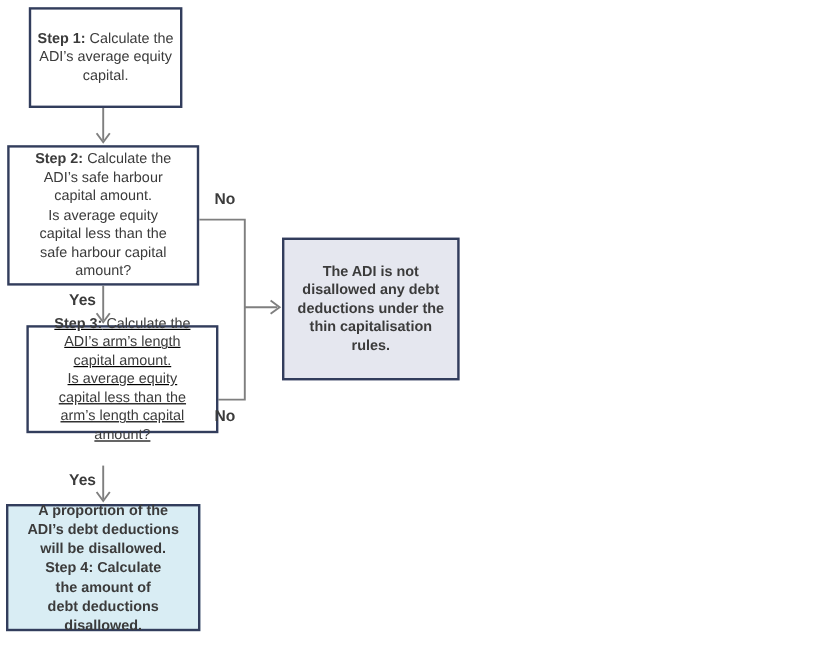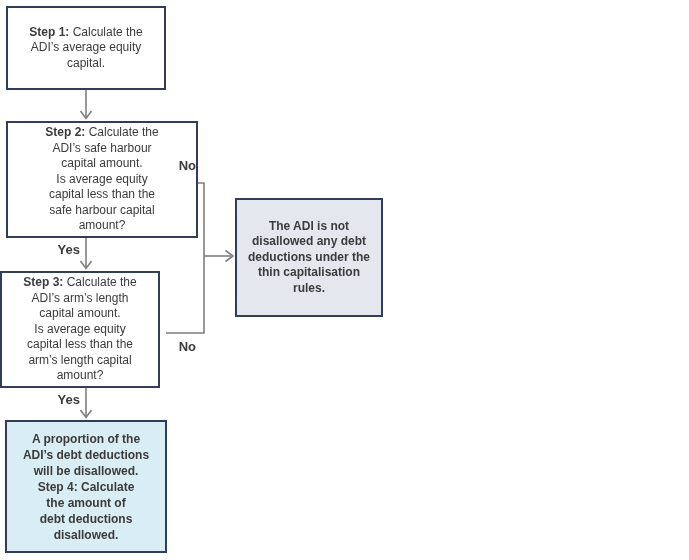--- a/index.html
+++ b/index.html
@@ -45,7 +45,7 @@
   }
   .box .bold { font-weight: bold; }
   .decision { background: var(--decision-fill, #ffffff); }
-  .box-step1   { left: 6px;   top: 6px;   width: 160px; height: 84px; }
+  .box-step1   { left: 24px;   top: 6px;   width: 128px; height: 84px; }
   .box-step2   { left: 6px;   top: 121px; width: 192px; height: 117px; }
   .box-step3   { left: 0;   top: 271px; width: 160px; height: 117px; }
   .box-outcome {

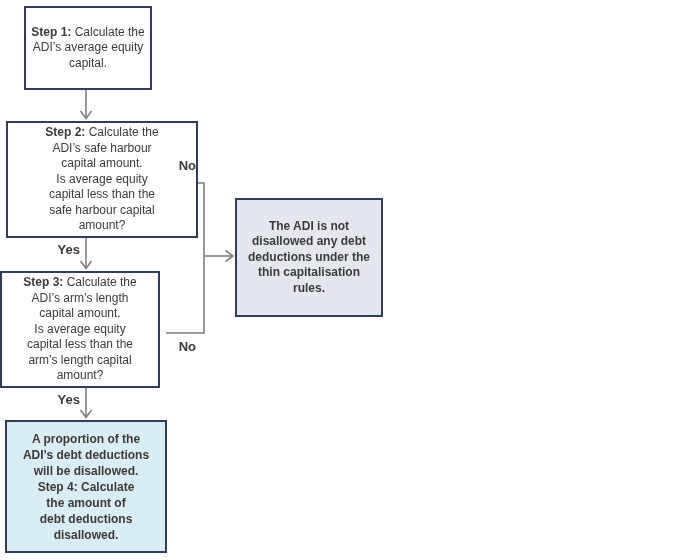--- a/index.html
+++ b/index.html
@@ -46,7 +46,7 @@
   .box .bold { font-weight: bold; }
   .decision { background: var(--decision-fill, #ffffff); }
   .box-step1   { left: 24px;   top: 6px;   width: 128px; height: 84px; }
-  .box-step2   { left: 6px;   top: 121px; width: 192px; height: 117px; }
+  .box-step2   { left: 6px;   top: 121px; width: 160px; height: 117px; }
   .box-step3   { left: 0;   top: 271px; width: 160px; height: 117px; }
   .box-outcome {
     left: 235px; top: 198px; width: 148px; height: 119px;

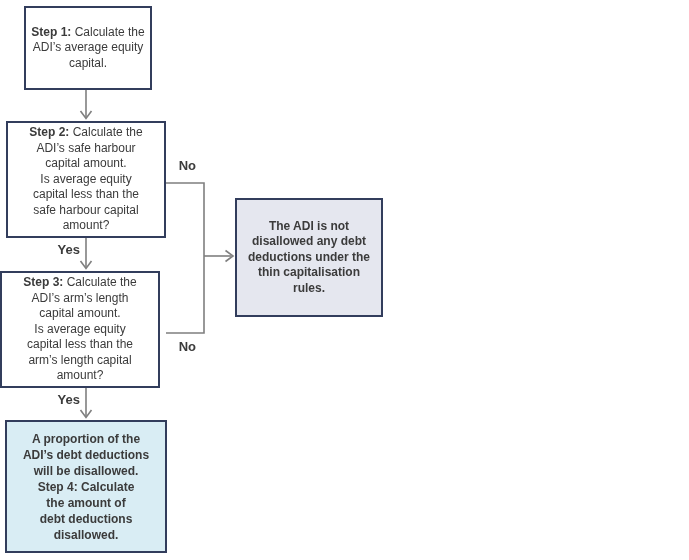--- a/index.html
+++ b/index.html
@@ -47,7 +47,7 @@
   .decision { background: var(--decision-fill, #ffffff); }
   .box-step1   { left: 24px;   top: 6px;   width: 128px; height: 84px; }
   .box-step2   { left: 6px;   top: 121px; width: 160px; height: 117px; }
-  .box-step3   { left: 0;   top: 271px; width: 160px; height: 117px; }
+  .box-step3   { left: 22px;   top: 271px; width: 160px; height: 90px; text-decoration: underline; }
   .box-outcome {
     left: 235px; top: 198px; width: 148px; height: 119px;
     background: var(--outcome-neutral-fill, #e5e7ef);

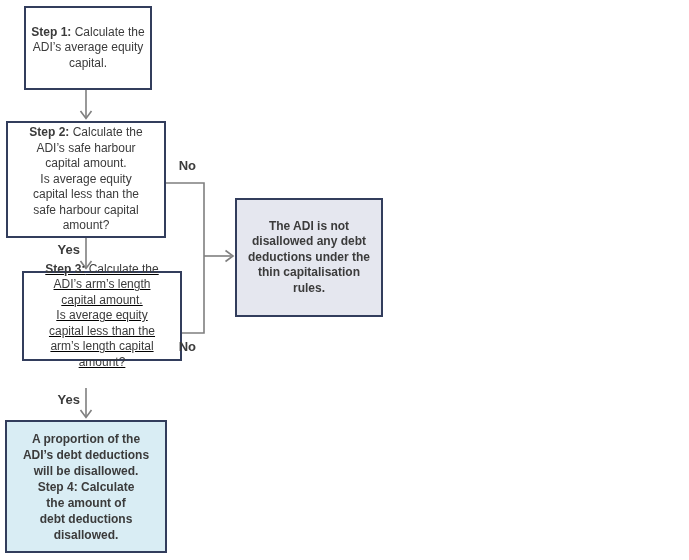--- a/index.html
+++ b/index.html
@@ -54,7 +54,7 @@
   }
   .box-outcome .box-text { font-weight: bold; }
   .box-step4 {
-    left: 5px; top: 420px; width: 162px; height: 133px;
+    left: 5px; top: 420px; width: 162px; height: 106px;
     background: var(--outcome-final-fill, #d9edf4);
   }
   .box-step4 .box-text { font-weight: bold; line-height: 16px; }

